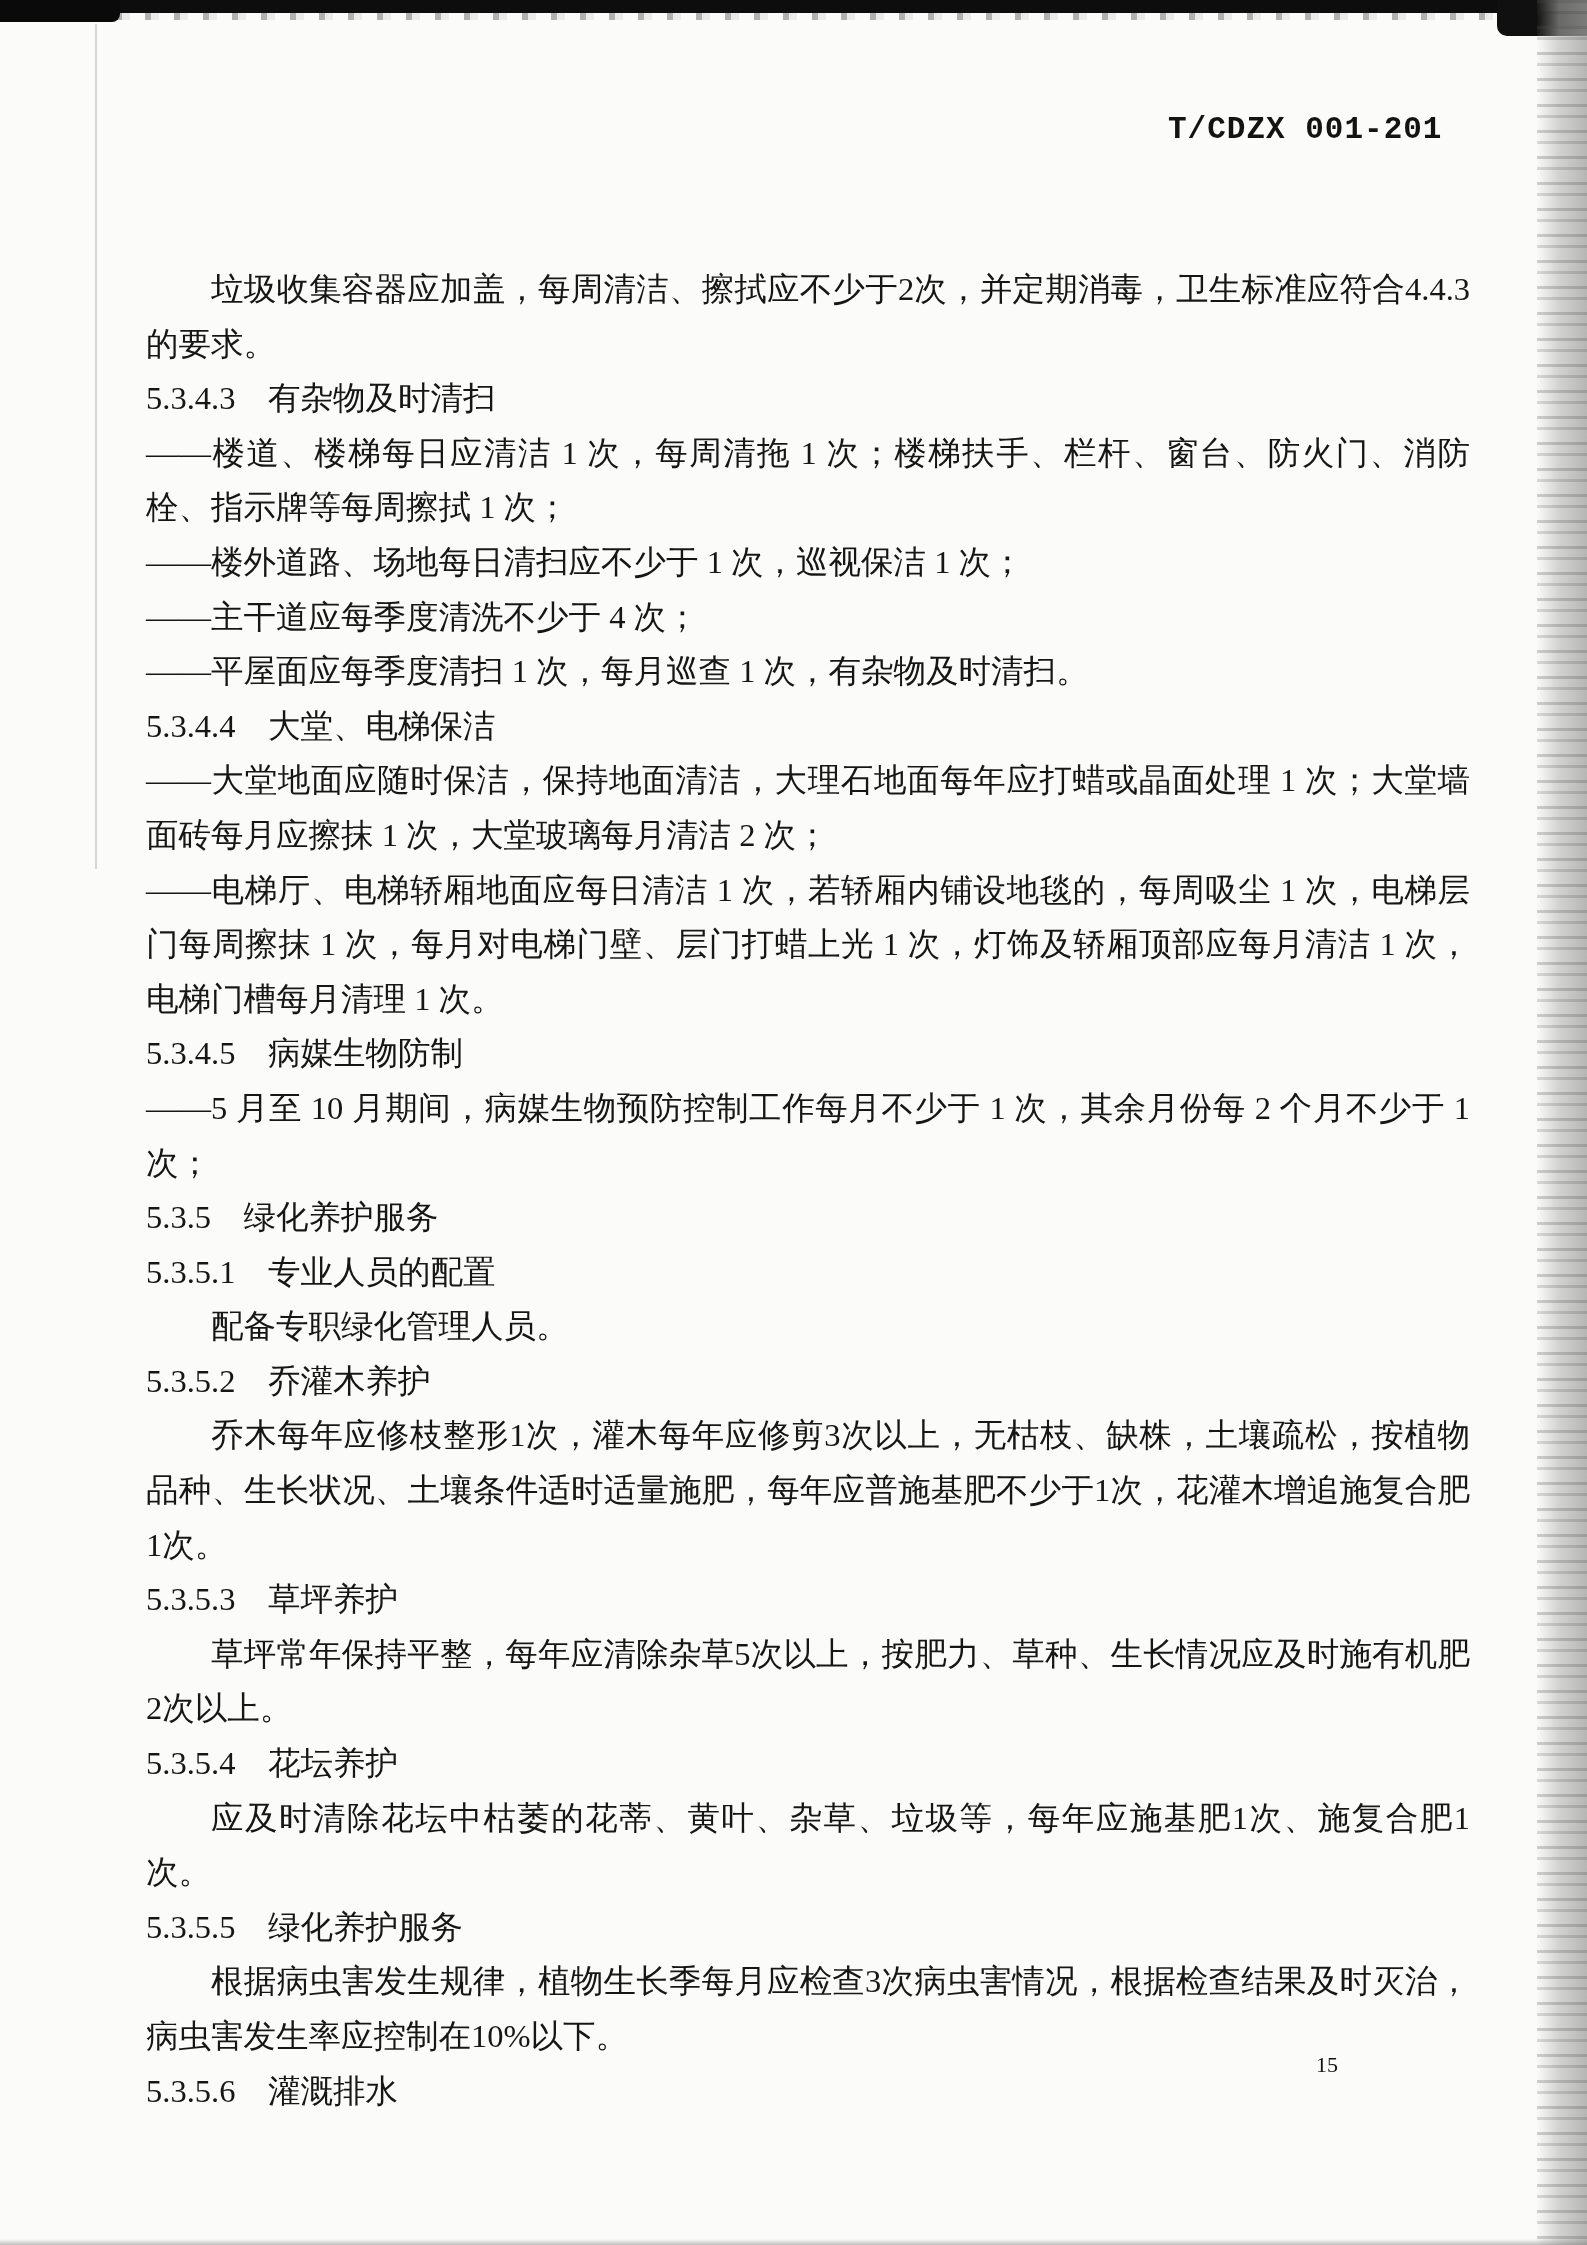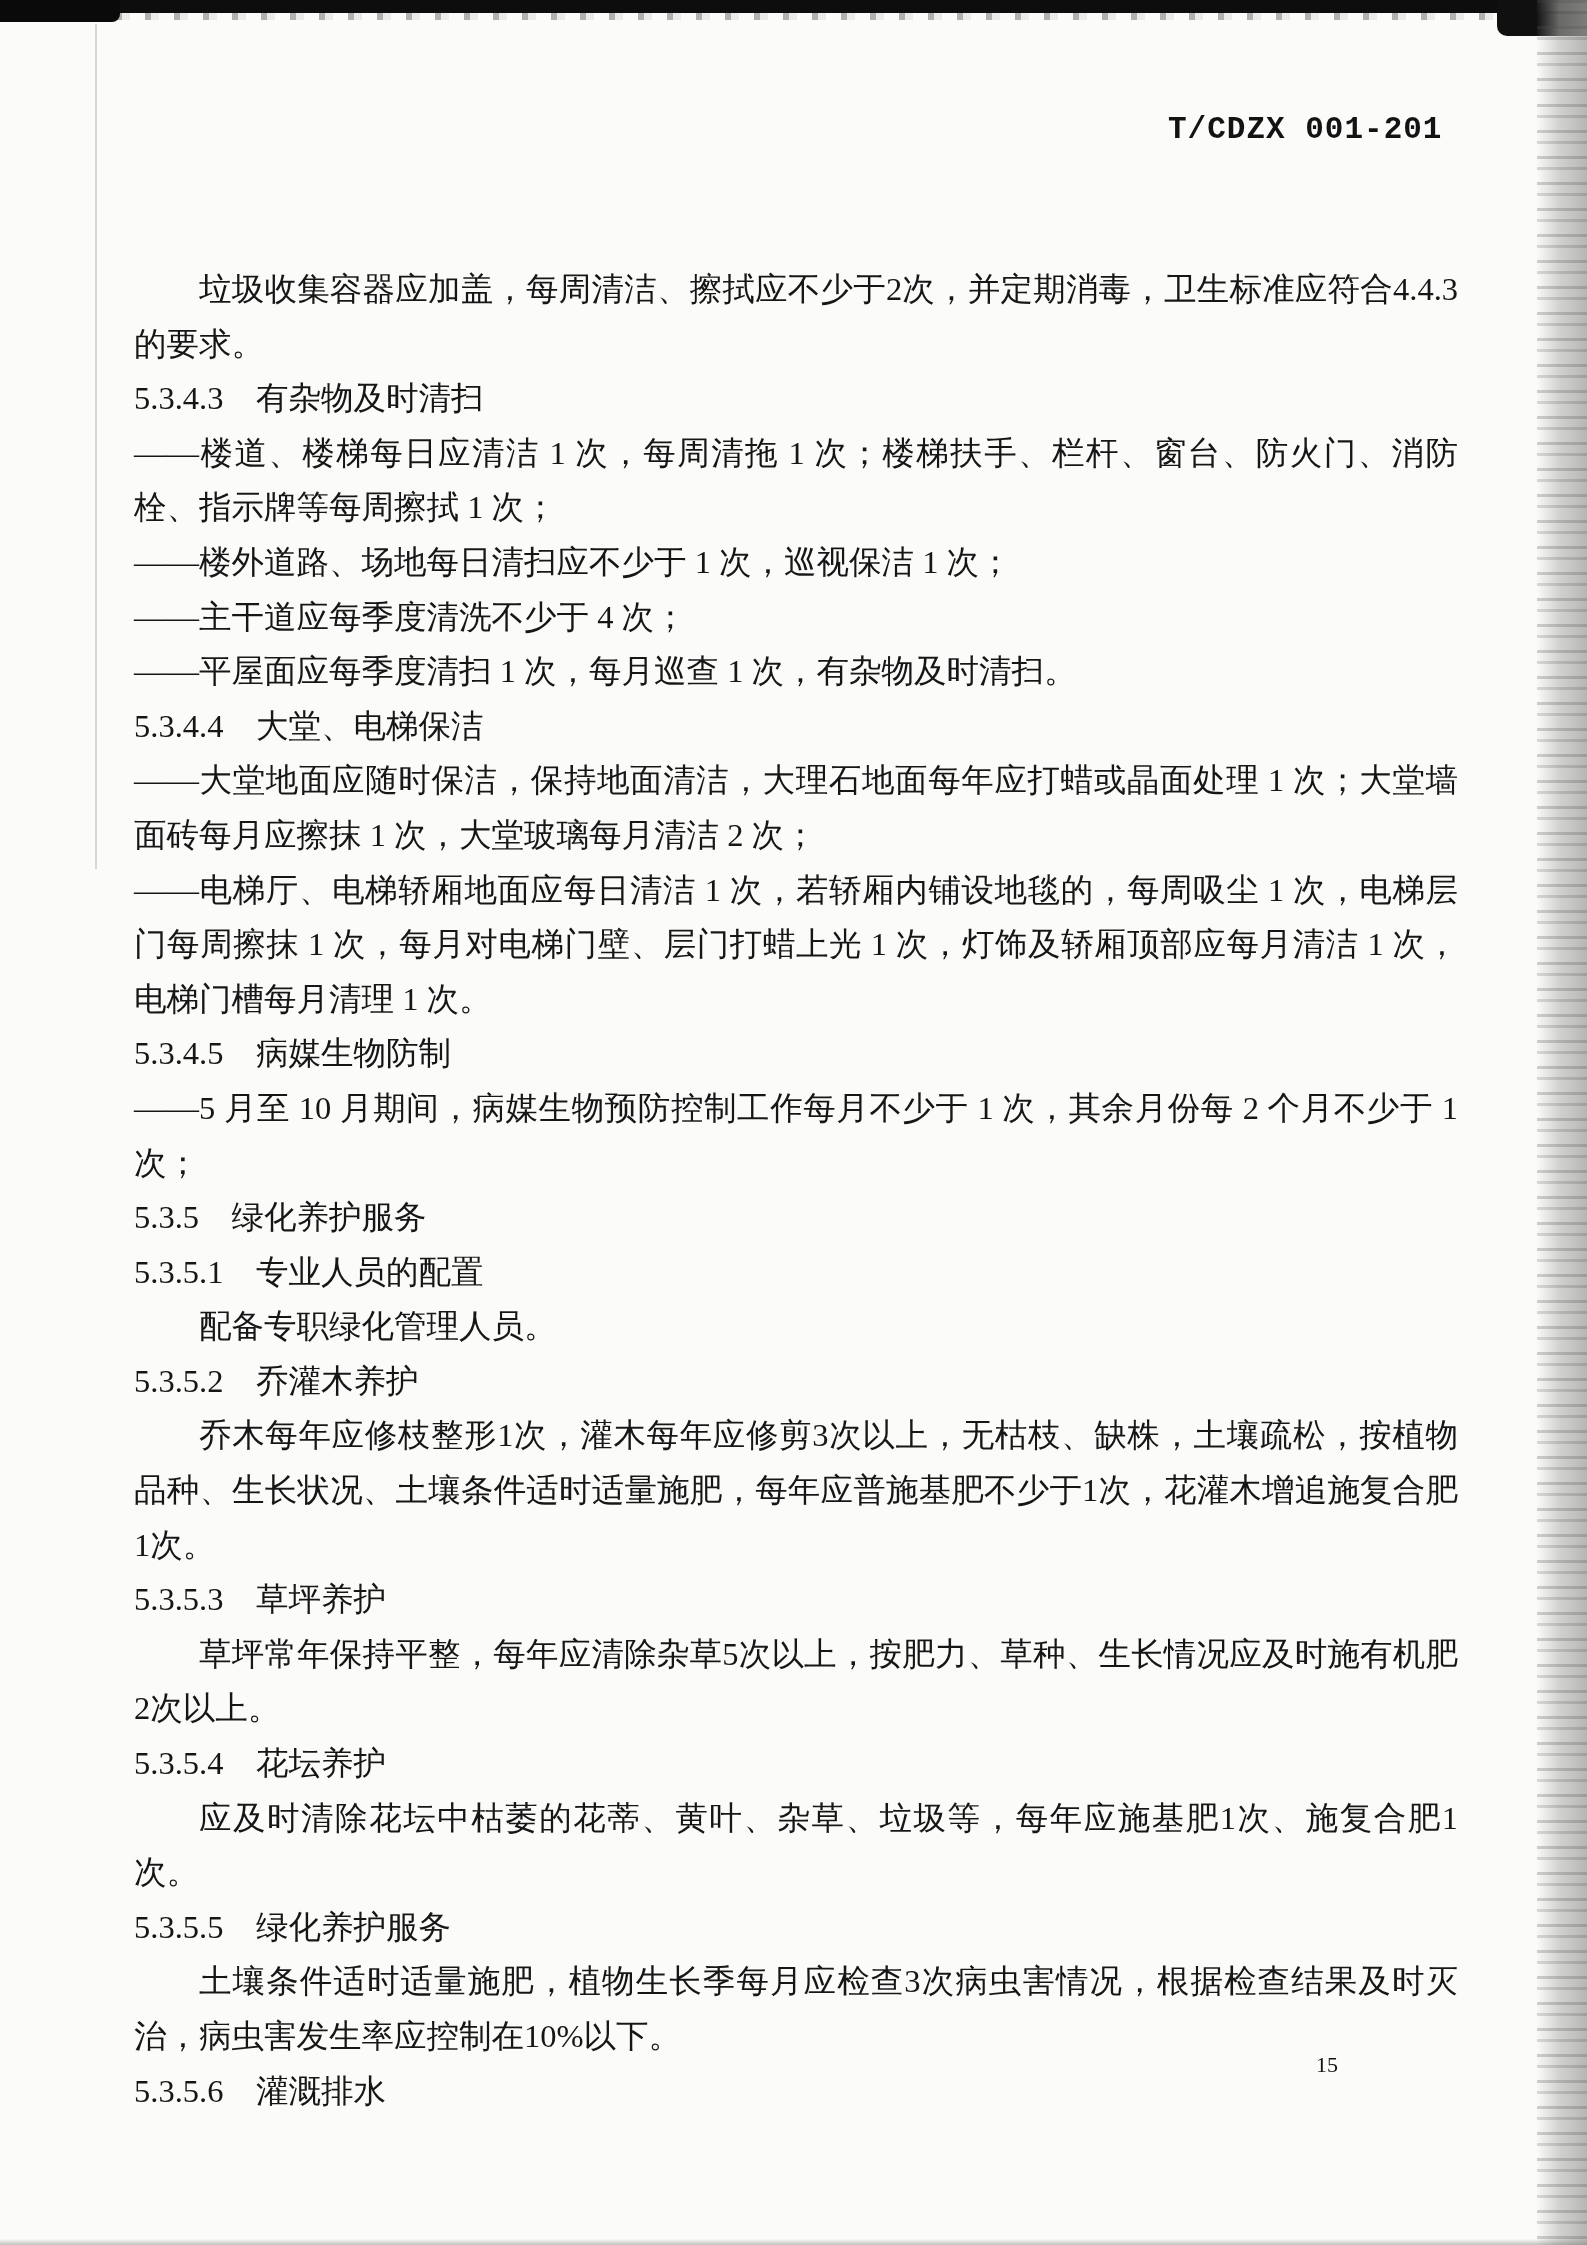--- a/index.html
+++ b/index.html
@@ -61,7 +61,7 @@
     white-space: nowrap;
   }
   .doc-body {
-    position: absolute; left: 134px; top: 262px; width: 1324px;
+    position: absolute; left: 146px; top: 262px; width: 1324px;
     font-size: 32.5px; line-height: 54.6px;
     text-align: justify;
   }

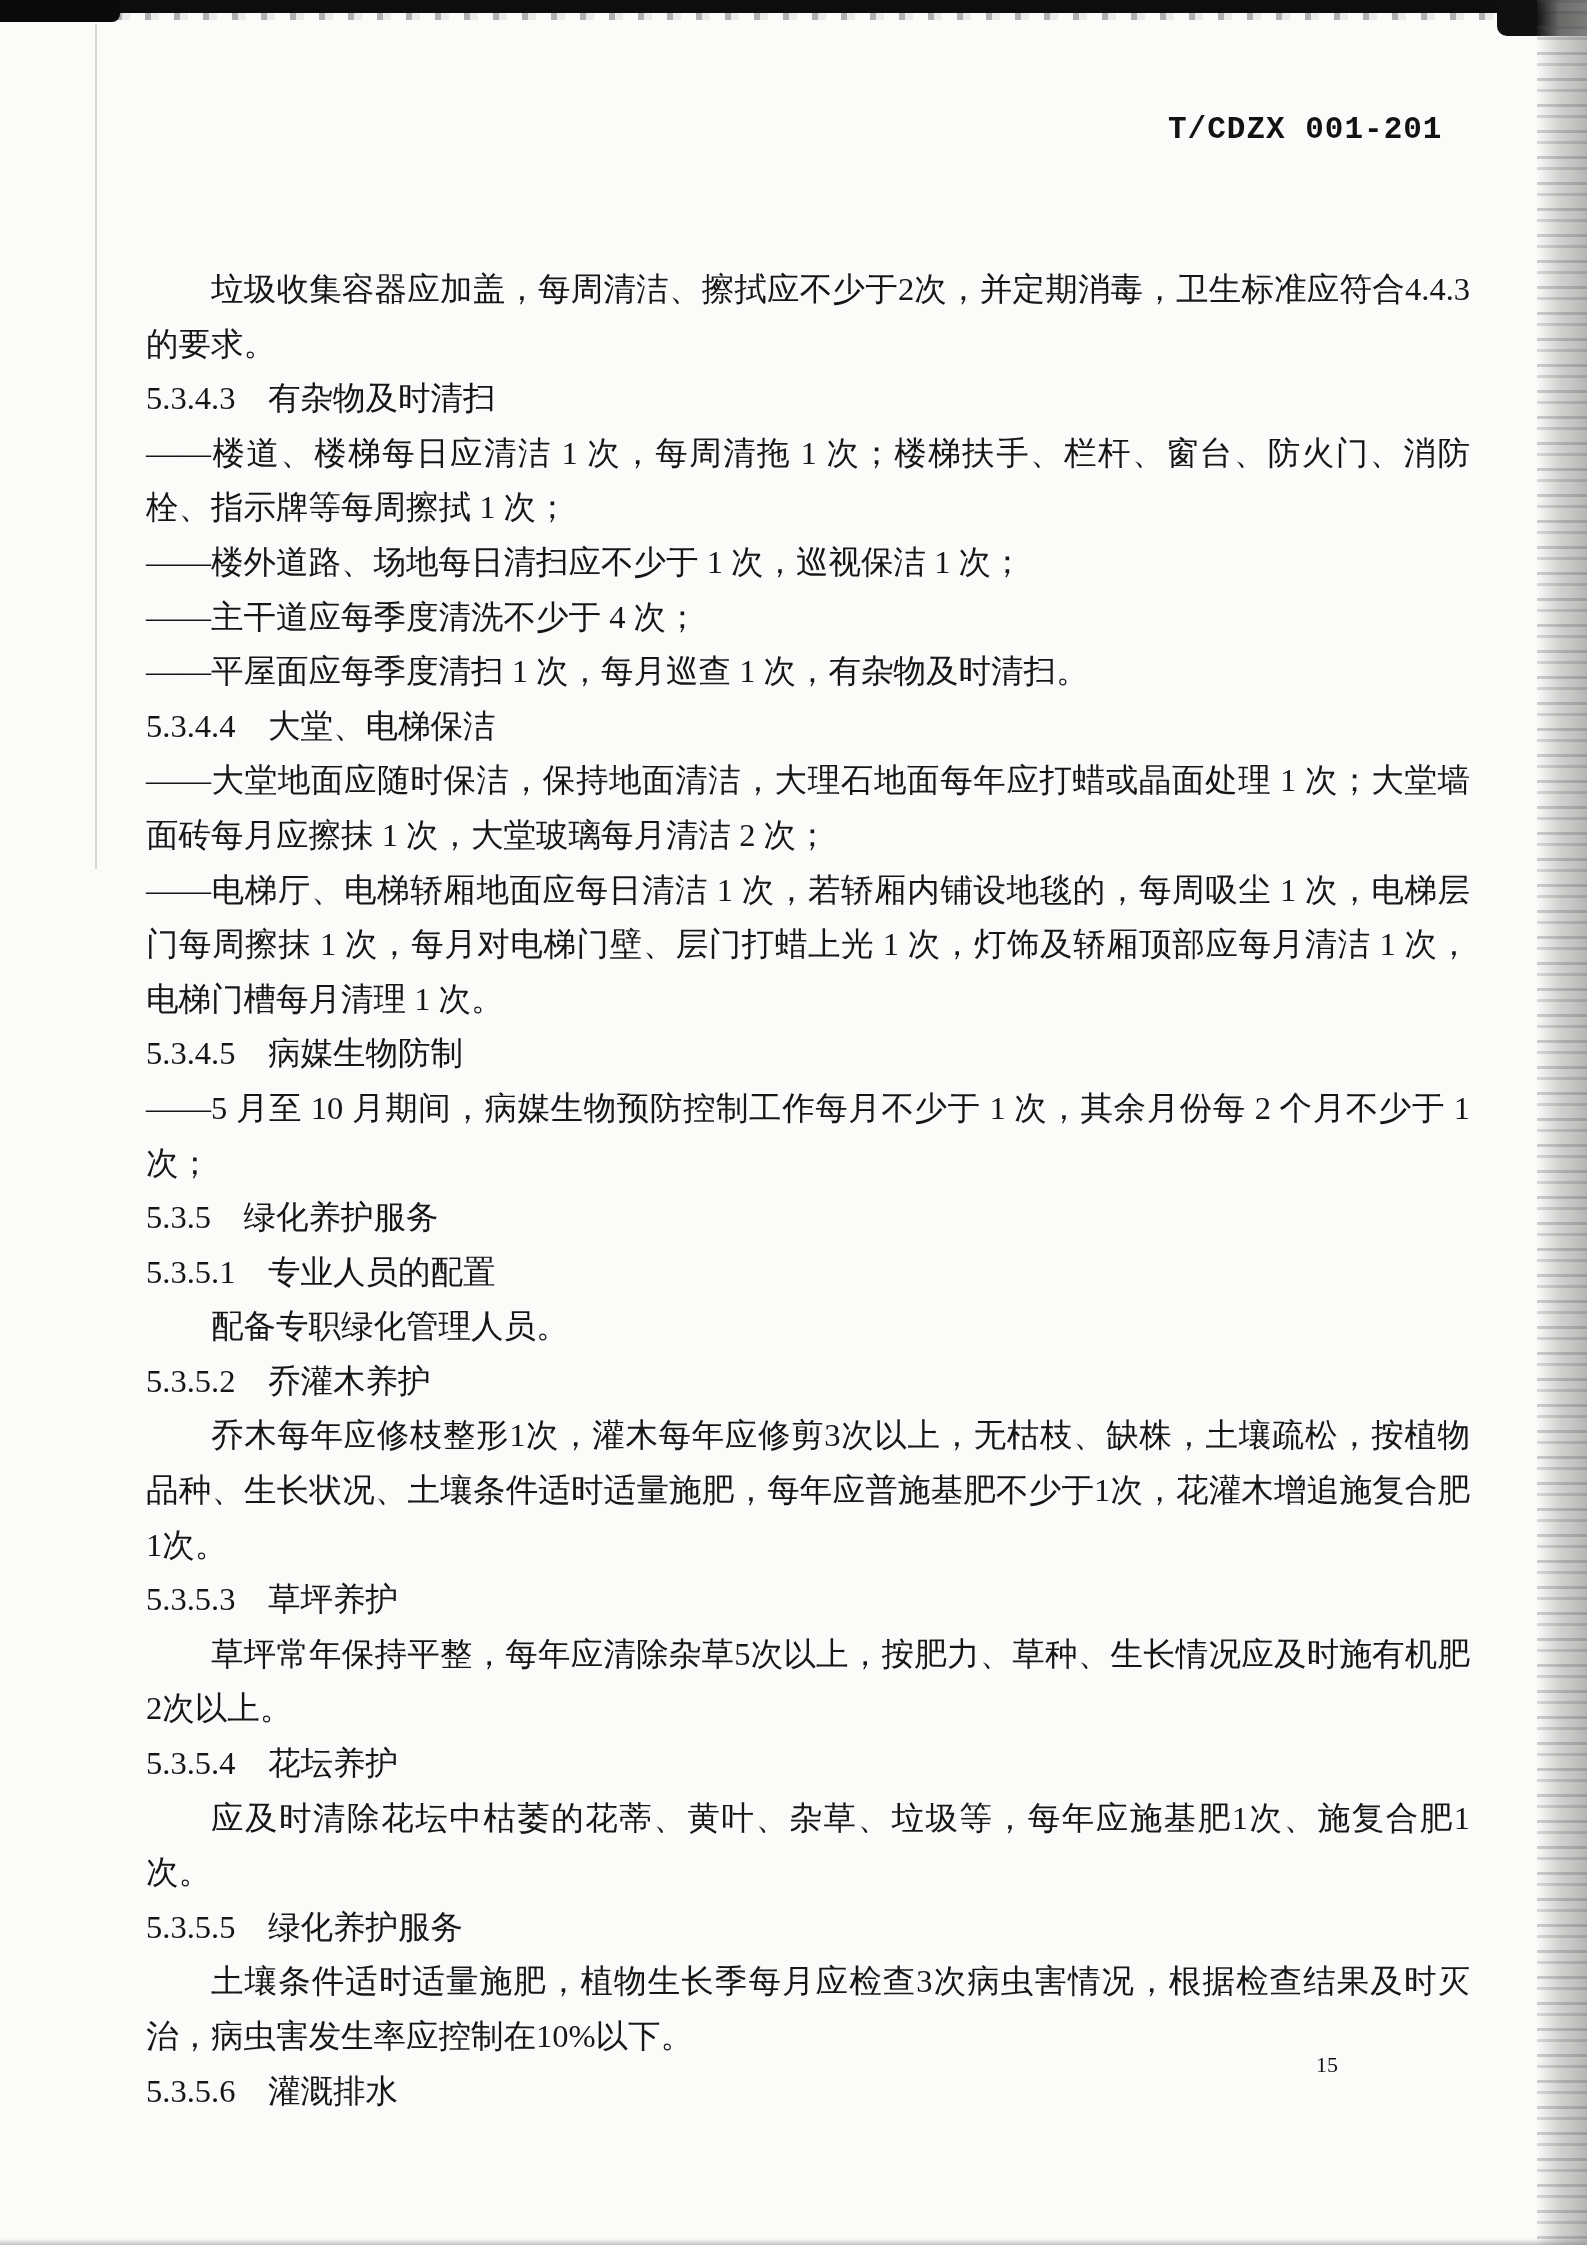--- a/index.html
+++ b/index.html
@@ -108,7 +108,7 @@
     <p class="para heading">5.3.5.4　花坛养护</p>
     <p class="para body">应及时清除花坛中枯萎的花蒂、黄叶、杂草、垃圾等，每年应施基肥1次、施复合肥1次。</p>
     <p class="para heading">5.3.5.5　绿化养护服务</p>
-    <p class="para body">土壤条件适时适量施肥，植物生长季每月应检查3次病虫害情况，根据检查结果及时灭治，病虫害发生率应控制在10%以下。</p>
+    <p class="para body">根据病虫害发生规律，植物生长季每月应检查3次病虫害情况，根据检查结果及时灭治，病虫害发生率应控制在10%以下。</p>
     <p class="para heading">5.3.5.6　灌溉排水</p>
   </div>
 

